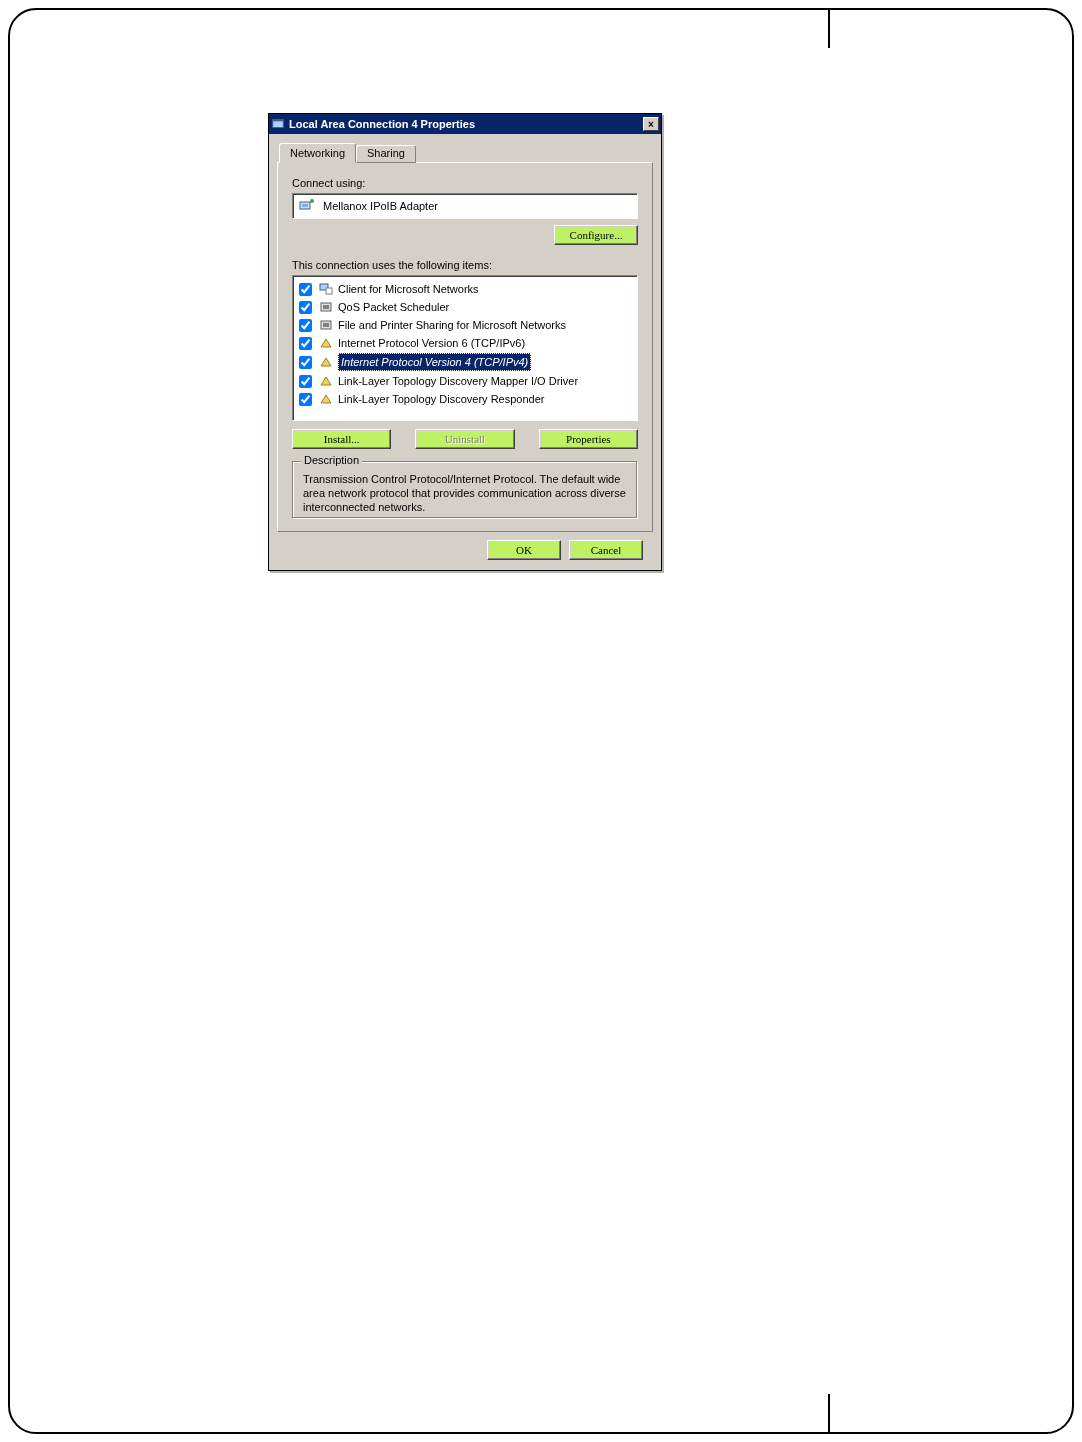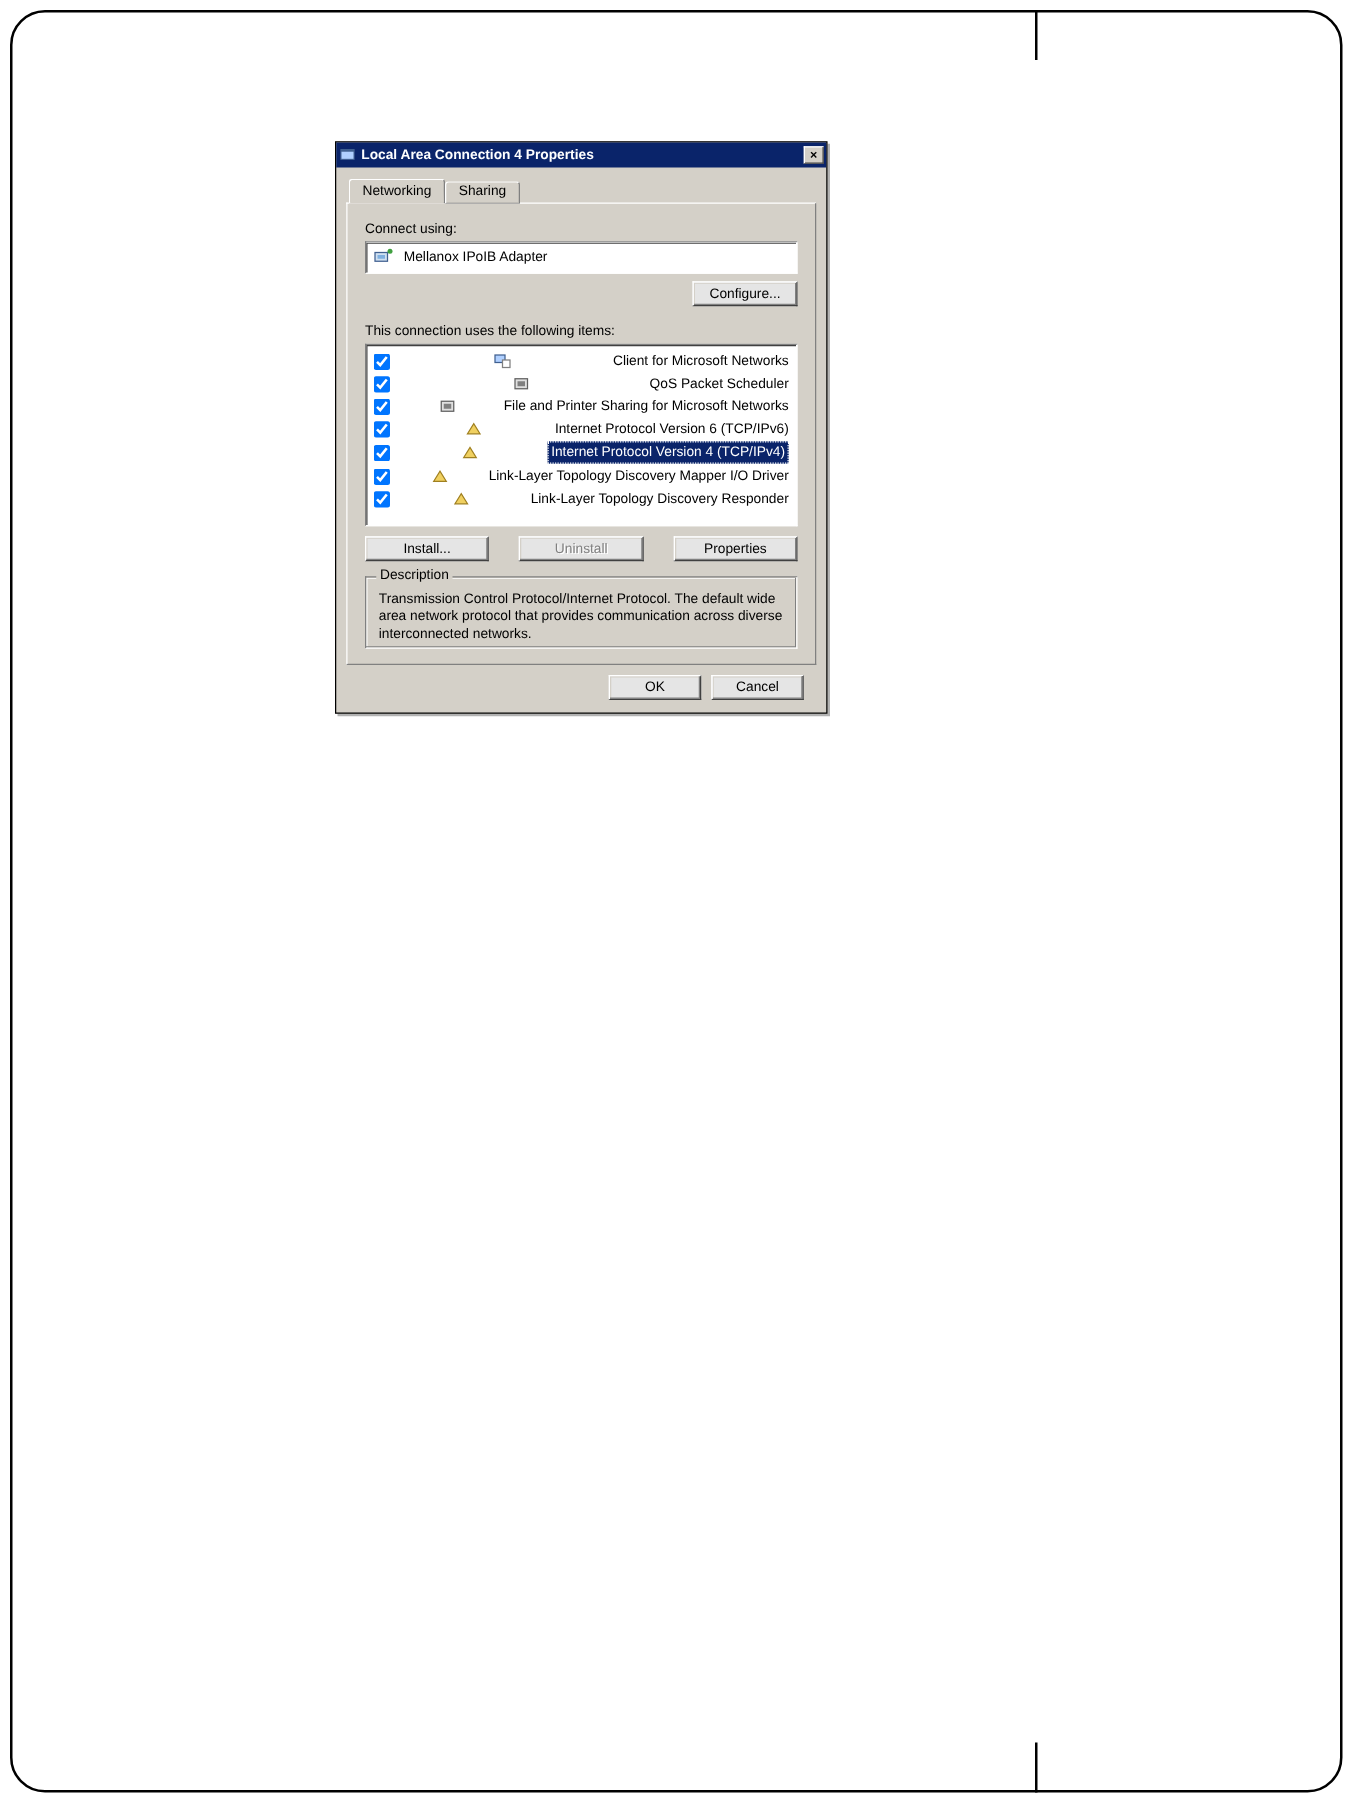--- a/index.html
+++ b/index.html
@@ -138,13 +138,13 @@
     .adapter-icon svg { width: 16px; height: 16px; }
     .btn-row-right { text-align: right; margin-top: 6px; }
     .win-btn {
-      background: #e5e5e5;
+      background: #bef264;
       border: 1px solid #fff;
       border-right-color: #404040;
       border-bottom-color: #404040;
       box-shadow: inset -1px -1px 0 #808080, inset 1px 1px 0 #d4d0c8;
       padding: 3px 0;
-      font-family: Liberation Sans, sans-serif;
+      font-family: Liberation Serif, serif;
       font-size: 11px;
       cursor: pointer;
       min-width: 84px;

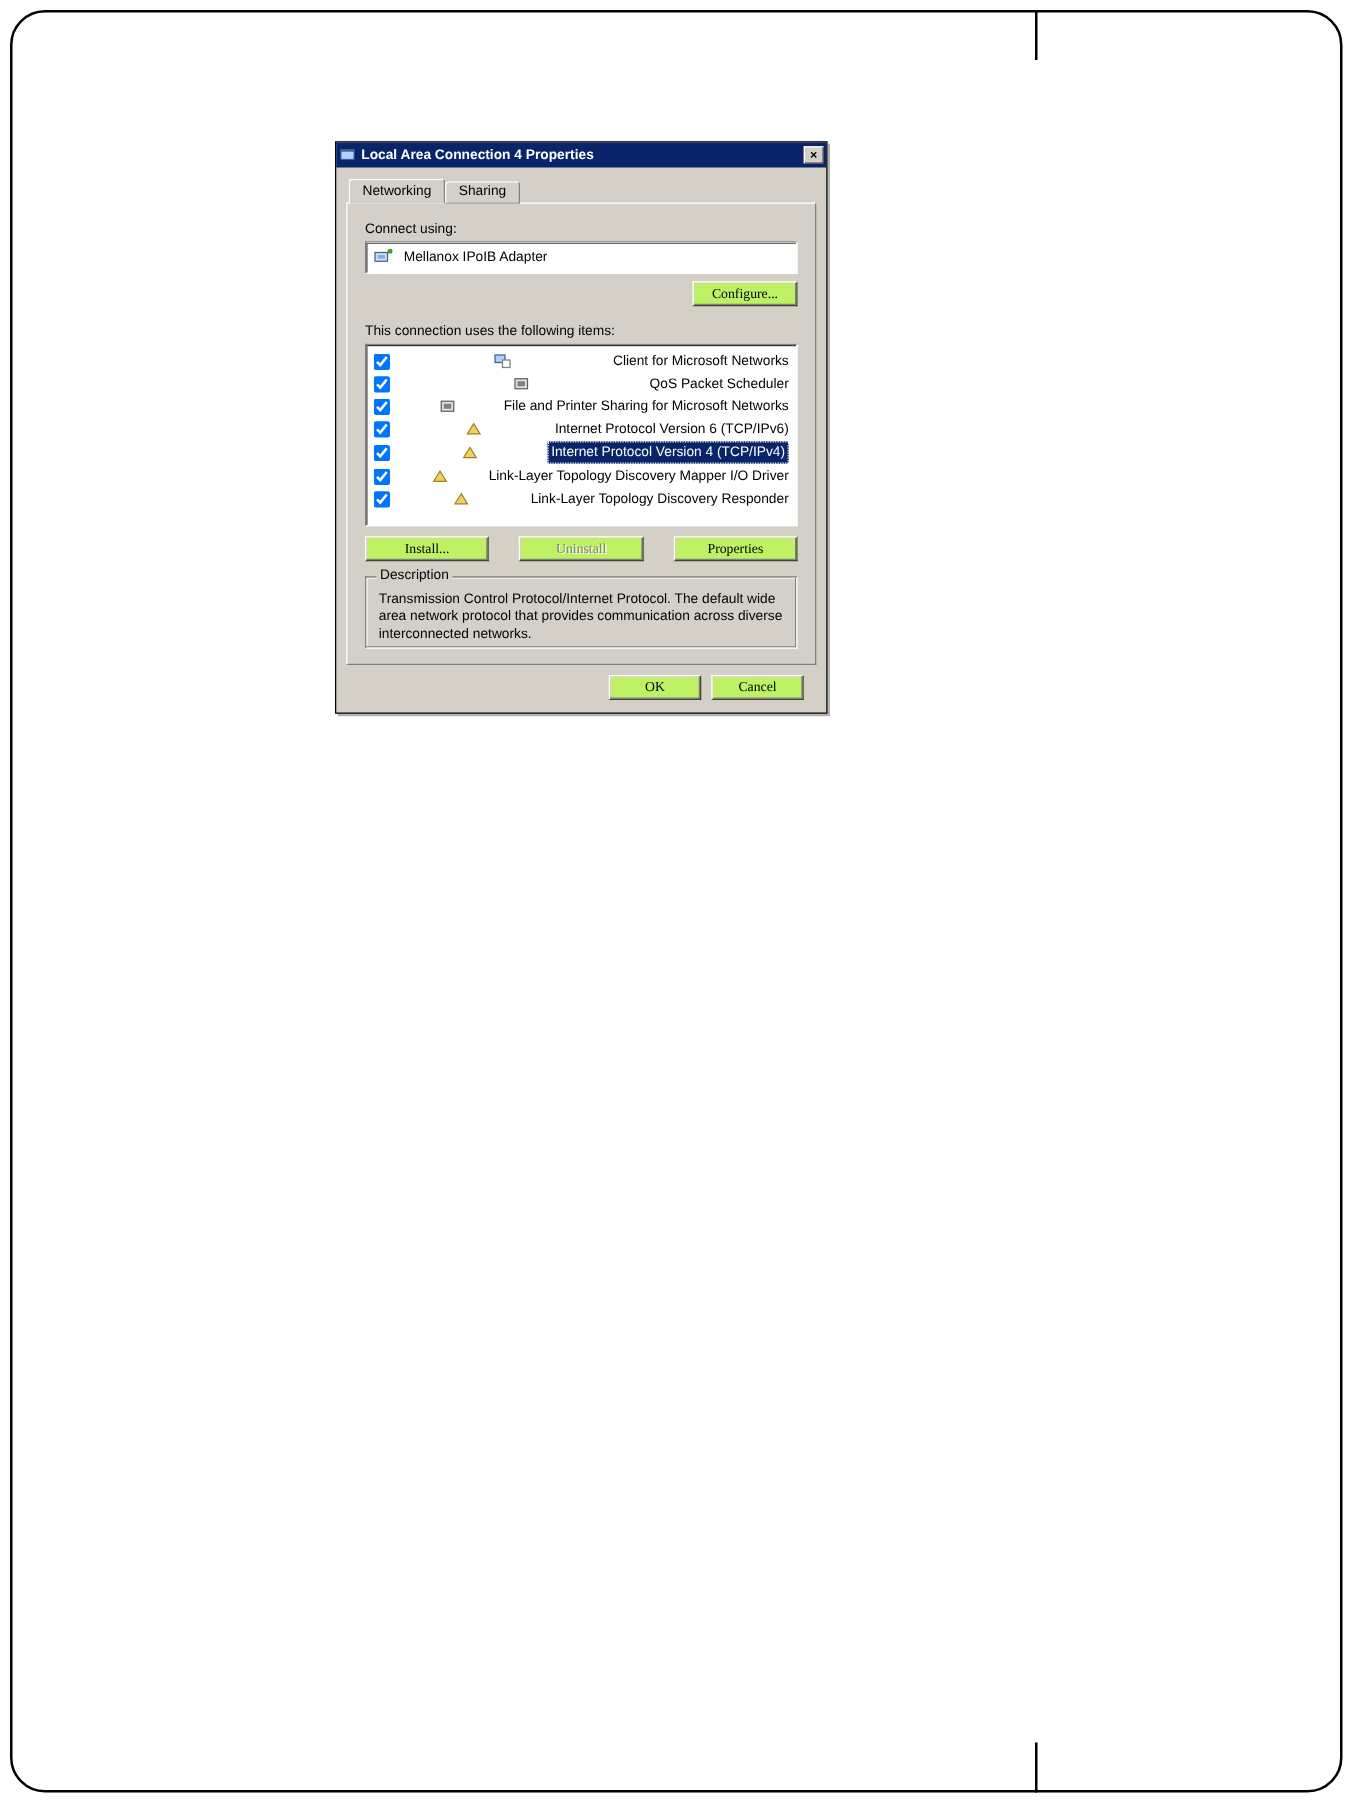--- a/index.html
+++ b/index.html
@@ -172,7 +172,6 @@
       gap: 4px;
       padding: 1px 2px;
       line-height: 16px;
-      justify-content: space-between;
     }
     .item-row input[type=checkbox] {
       width: 13px;

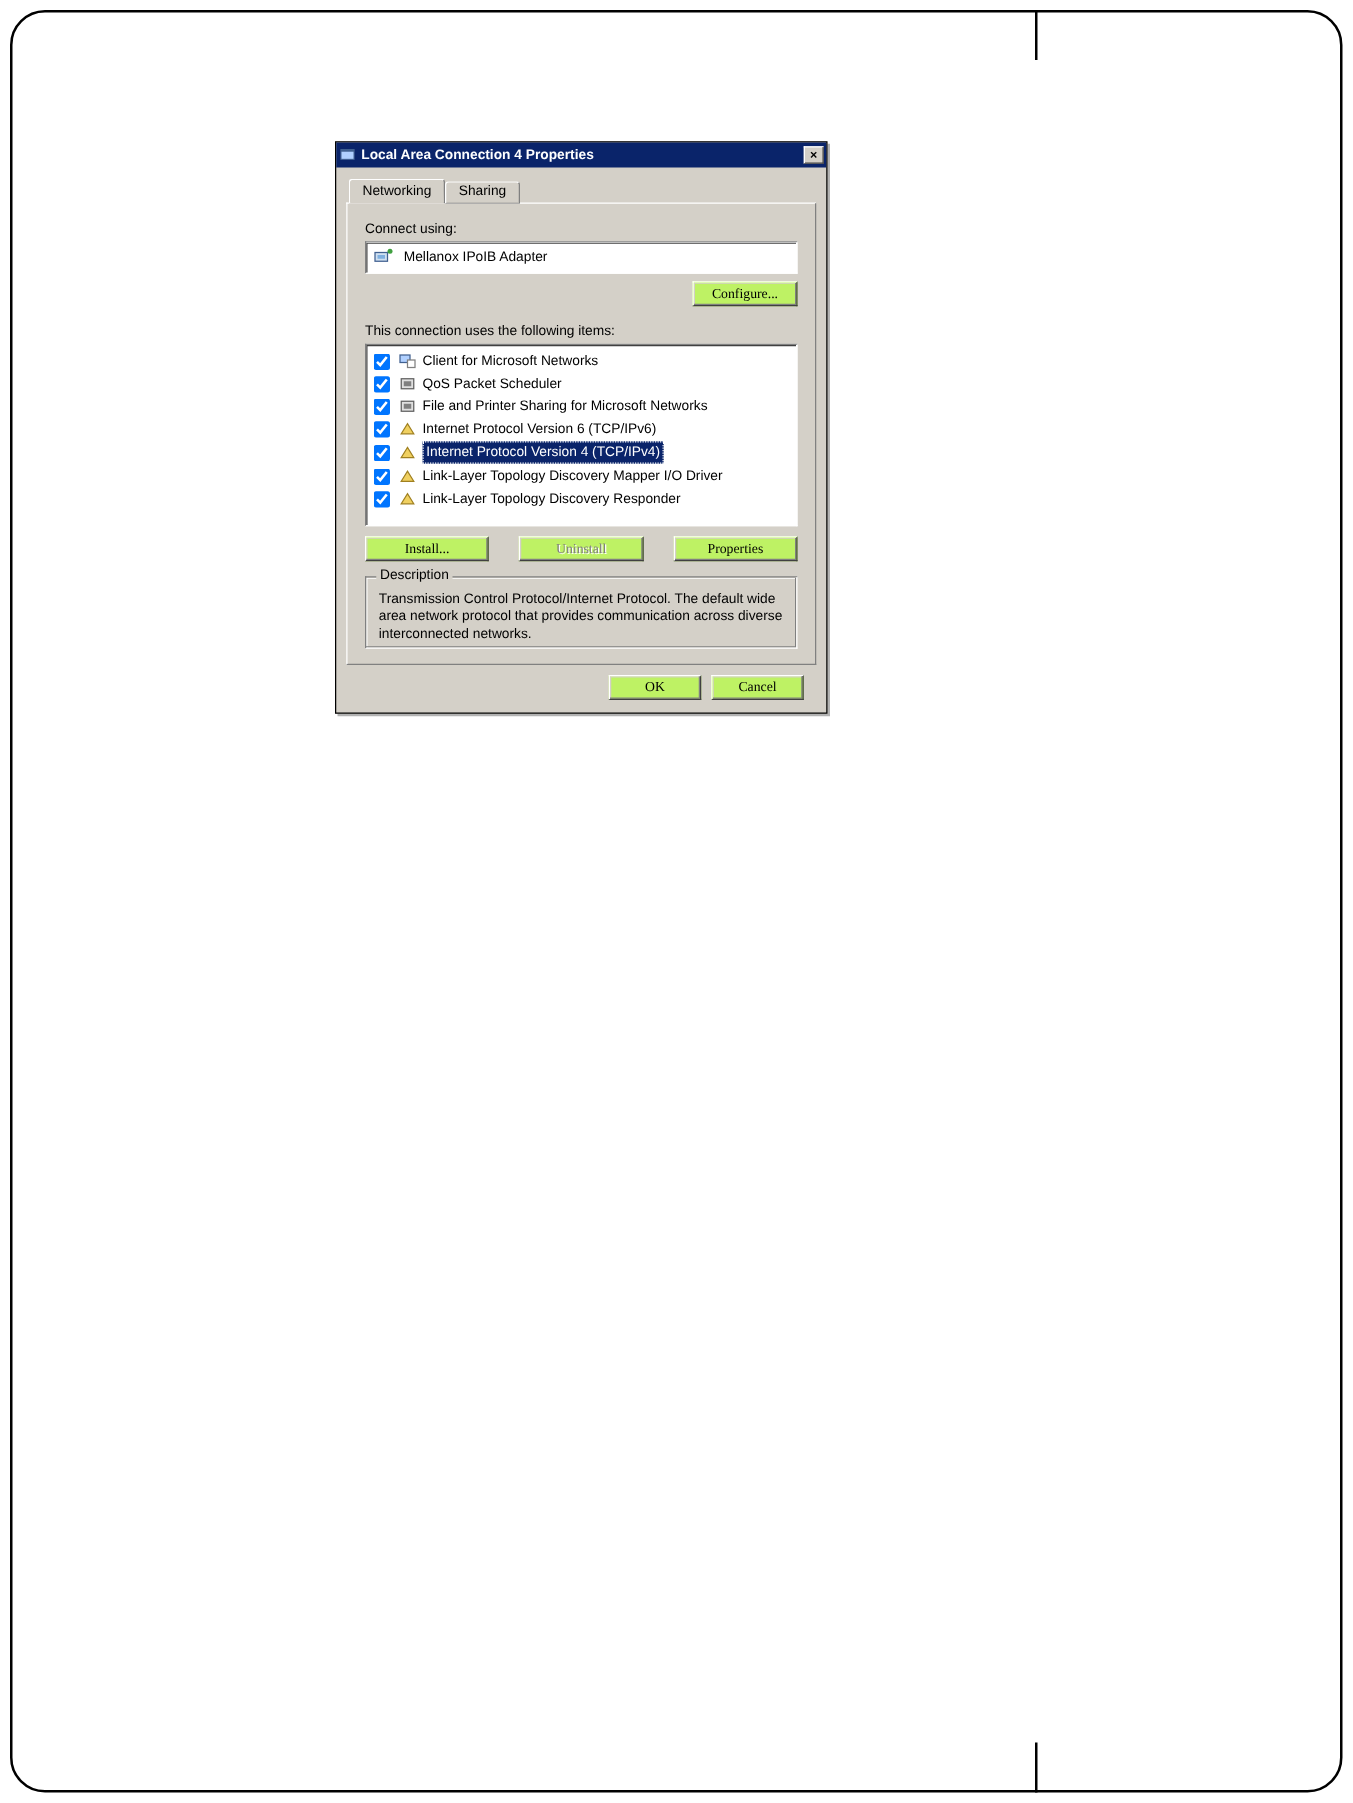--- a/index.html
+++ b/index.html
@@ -185,6 +185,7 @@
       color: #fff;
       padding: 0 2px;
       border: 1px dotted #fff;
+      font-style: italic;
     }
     .btn-row-3 {
       display: flex;

